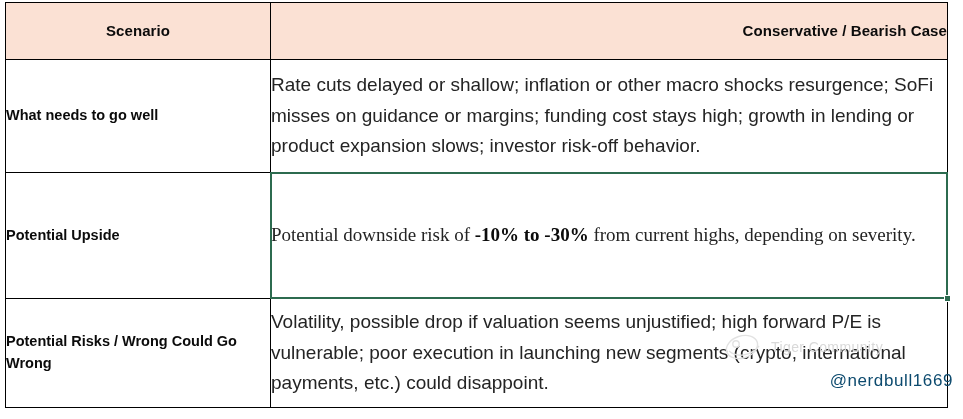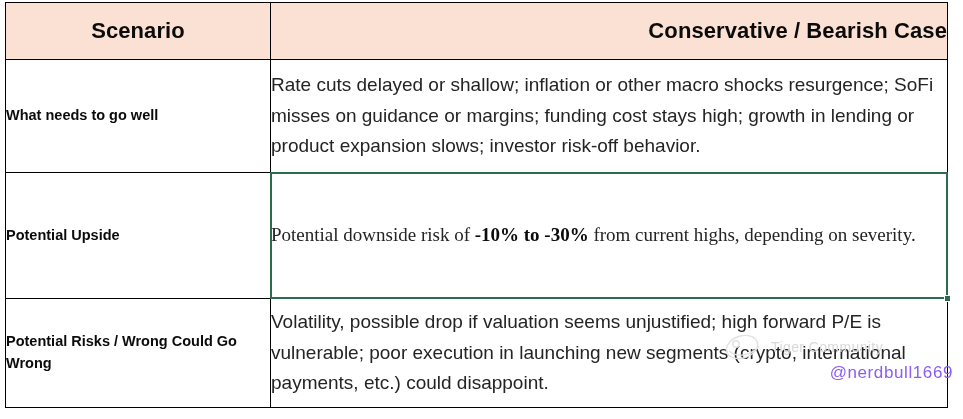--- a/index.html
+++ b/index.html
@@ -49,7 +49,7 @@
     height: 56px;
   }
   .hdr-label {
-    font-size: 22px;
+    font-size: 15px;
     font-weight: bold;
     color: #0b0b0b;
     letter-spacing: 0.1px;

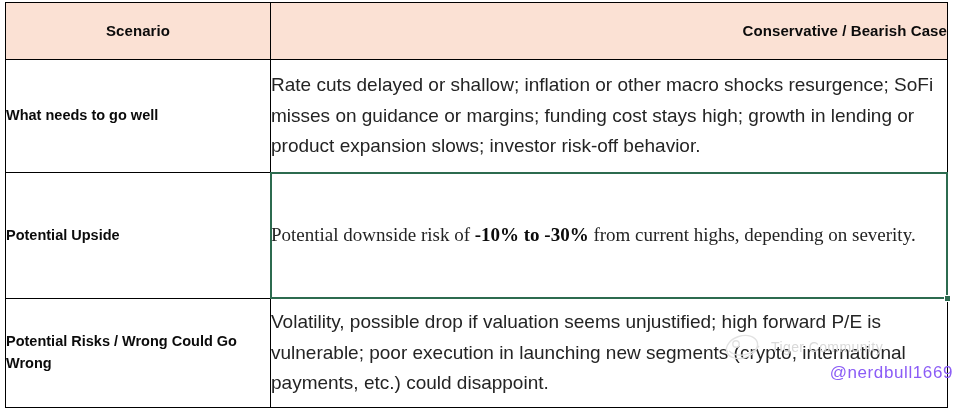--- a/index.html
+++ b/index.html
@@ -150,9 +150,10 @@
     white-space: nowrap;
   }
   #watermark .wm-handle {
+    margin-top: 8px;
     text-align: right;
     font-size: 17px;
-    color: #8b5cf6;
+    color: #0c4a6e;
     letter-spacing: 0.6px;
     white-space: nowrap;
   }

